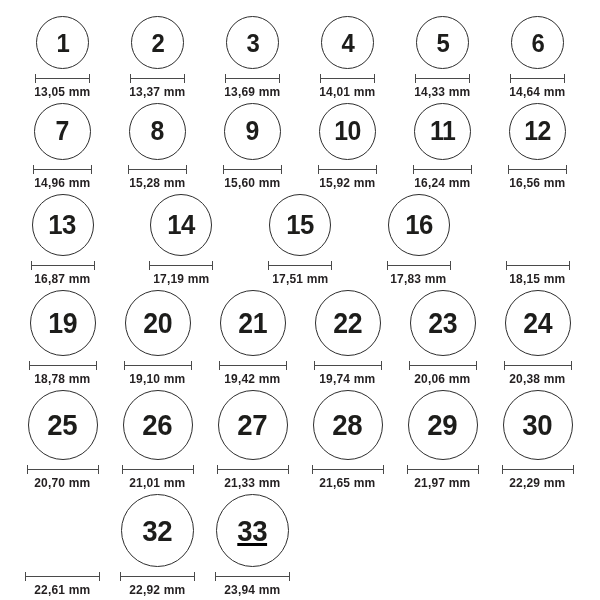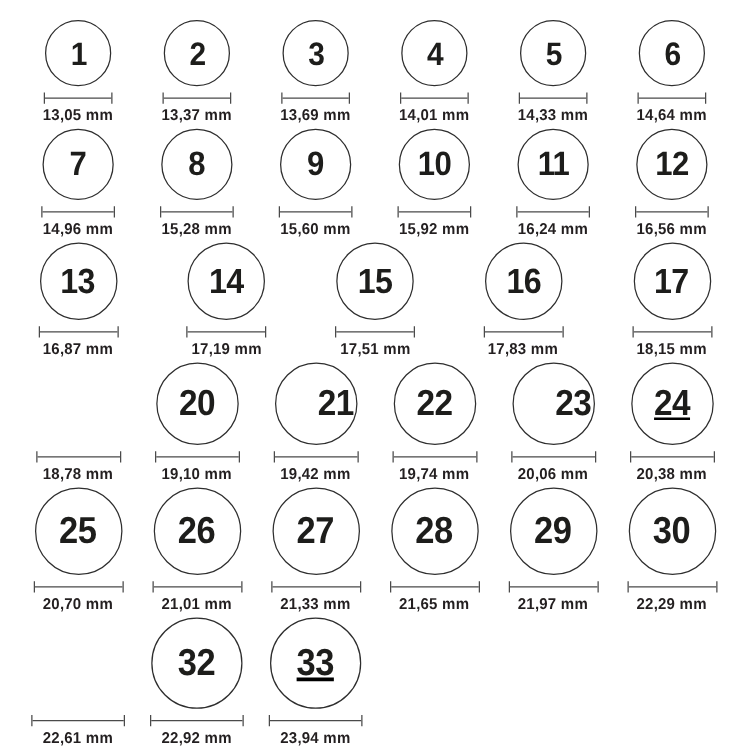--- a/index.html
+++ b/index.html
@@ -196,9 +196,6 @@
     <div class="diameter-label">17,83 mm</div>
   </div>
       <div class="ring-cell">
-    <div class="ring-circle" style="width: 62px; height: 62px;">
-      <span class="ring-size-number" style="font-size: 28px;">17</span>
-    </div>
     <div class="measure" style="width: 64px;"></div>
     <div class="diameter-label">18,15 mm</div>
   </div>

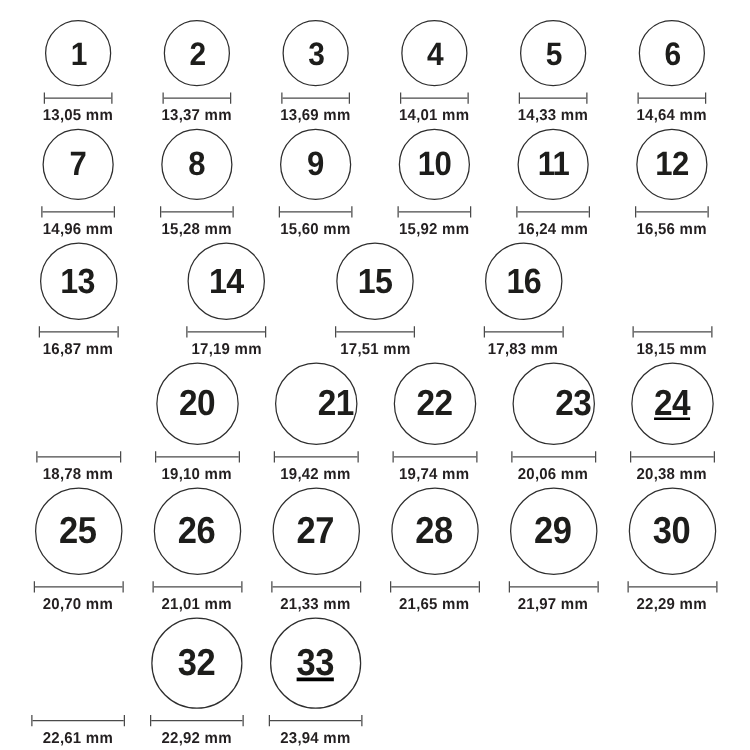--- a/index.html
+++ b/index.html
@@ -202,6 +202,9 @@
     </div>
     <div class="ring-row">
       <div class="ring-cell">
+    <div class="ring-circle" style="width: 66px; height: 66px;">
+      <span class="ring-size-number" style="font-size: 29px;">19</span>
+    </div>
     <div class="measure" style="width: 68px;"></div>
     <div class="diameter-label">18,78 mm</div>
   </div>

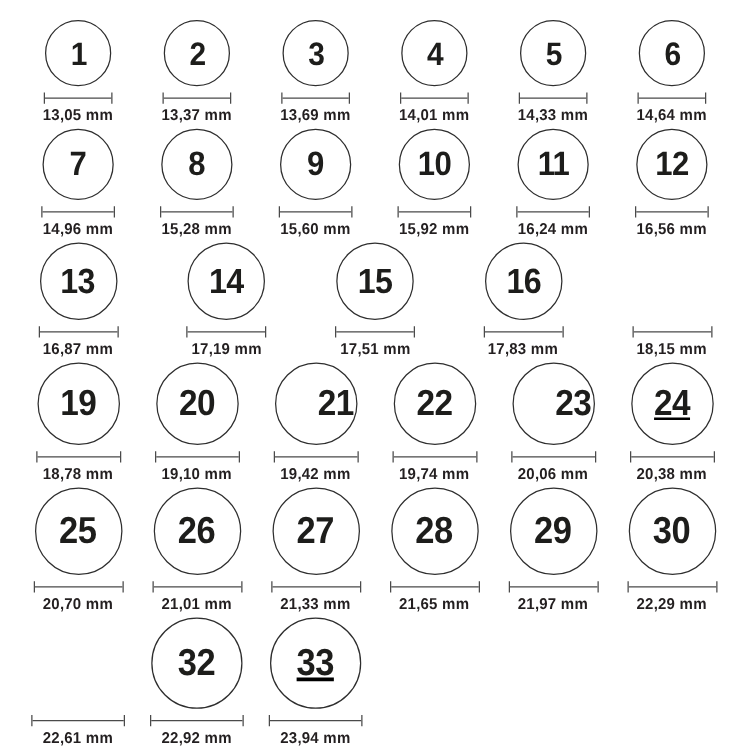--- a/index.html
+++ b/index.html
@@ -216,7 +216,7 @@
     <div class="diameter-label">19,10 mm</div>
   </div>
       <div class="ring-cell">
-    <div class="ring-circle" style="width: 66px; height: 66px; justify-content: flex-end;">
+    <div class="ring-circle" style="width: 66px; height: 66px;">
       <span class="ring-size-number" style="font-size: 29px;">21</span>
     </div>
     <div class="measure" style="width: 68px;"></div>

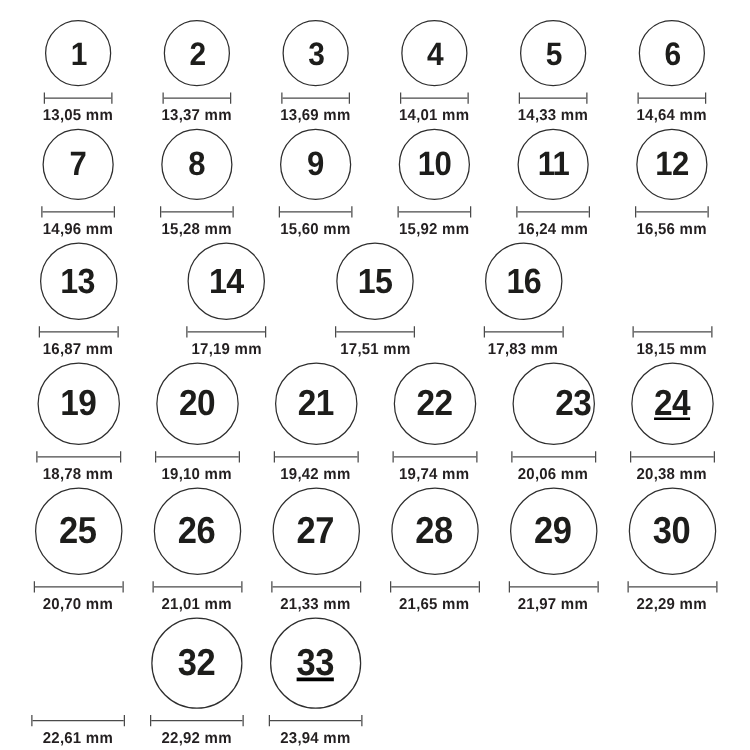--- a/index.html
+++ b/index.html
@@ -230,7 +230,7 @@
     <div class="diameter-label">19,74 mm</div>
   </div>
       <div class="ring-cell">
-    <div class="ring-circle" style="width: 66px; height: 66px; justify-content: flex-end;">
+    <div class="ring-circle" style="width: 66px; height: 66px;">
       <span class="ring-size-number" style="font-size: 29px;">23</span>
     </div>
     <div class="measure" style="width: 68px;"></div>

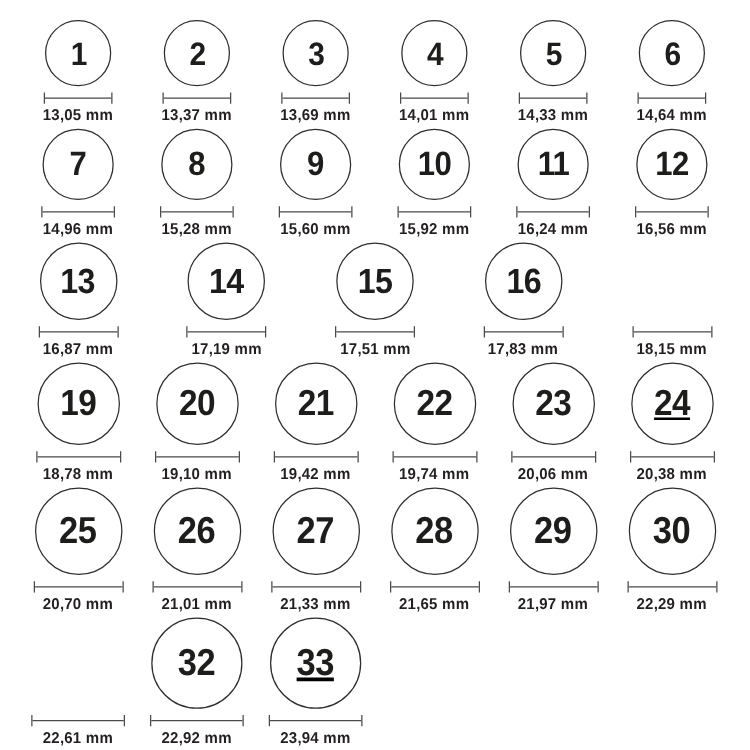--- a/index.html
+++ b/index.html
@@ -237,7 +237,7 @@
     <div class="diameter-label">20,06 mm</div>
   </div>
       <div class="ring-cell">
-    <div class="ring-circle" style="width: 66px; height: 66px; text-decoration: underline;">
+    <div class="ring-circle" style="width: 66px; height: 66px;">
       <span class="ring-size-number" style="font-size: 29px;">24</span>
     </div>
     <div class="measure" style="width: 68px;"></div>

